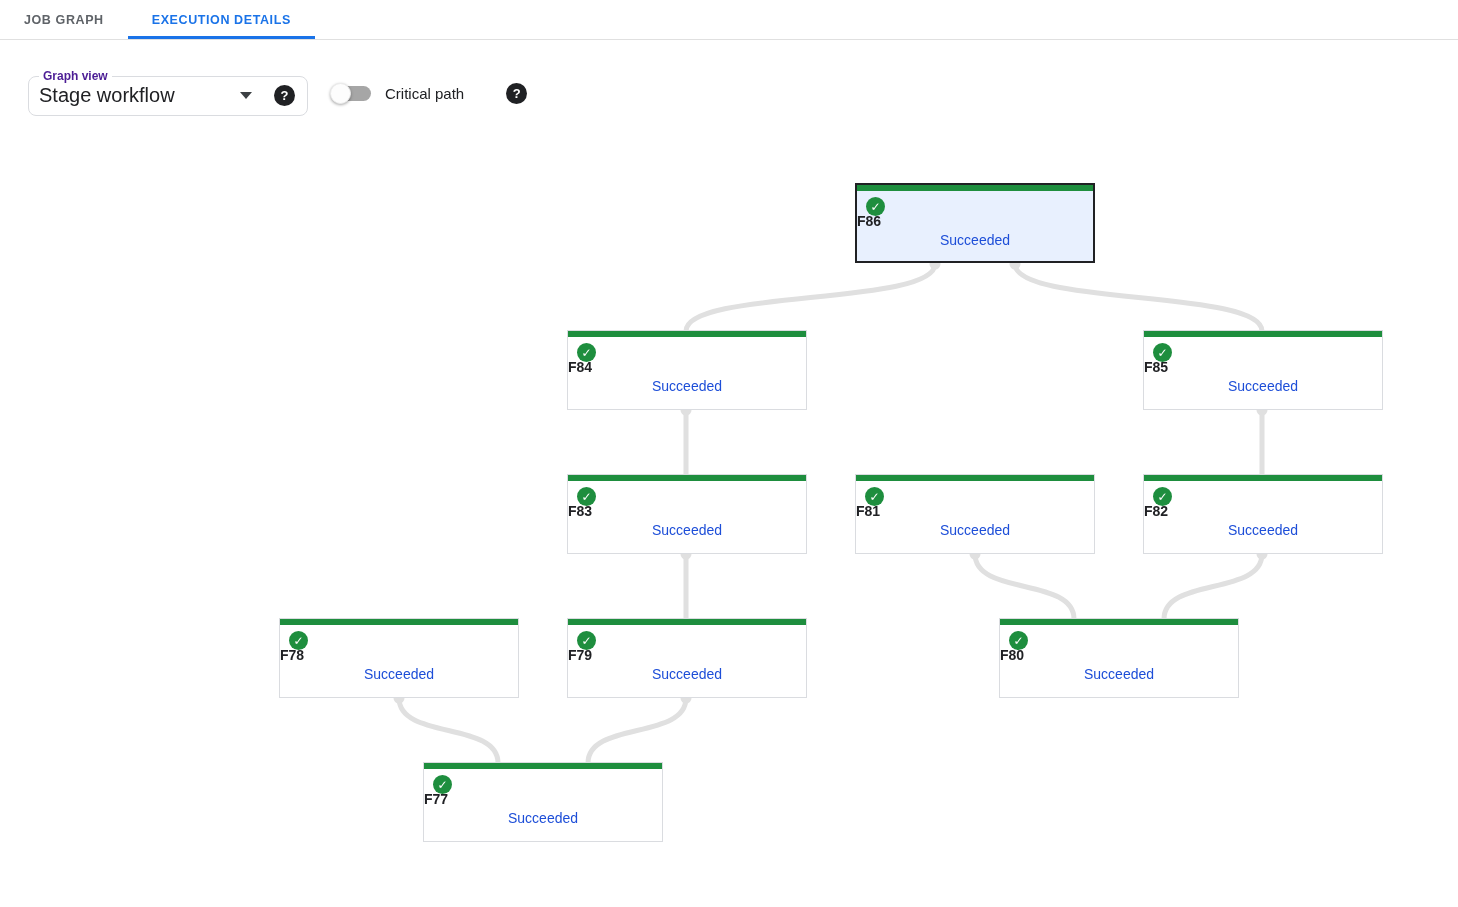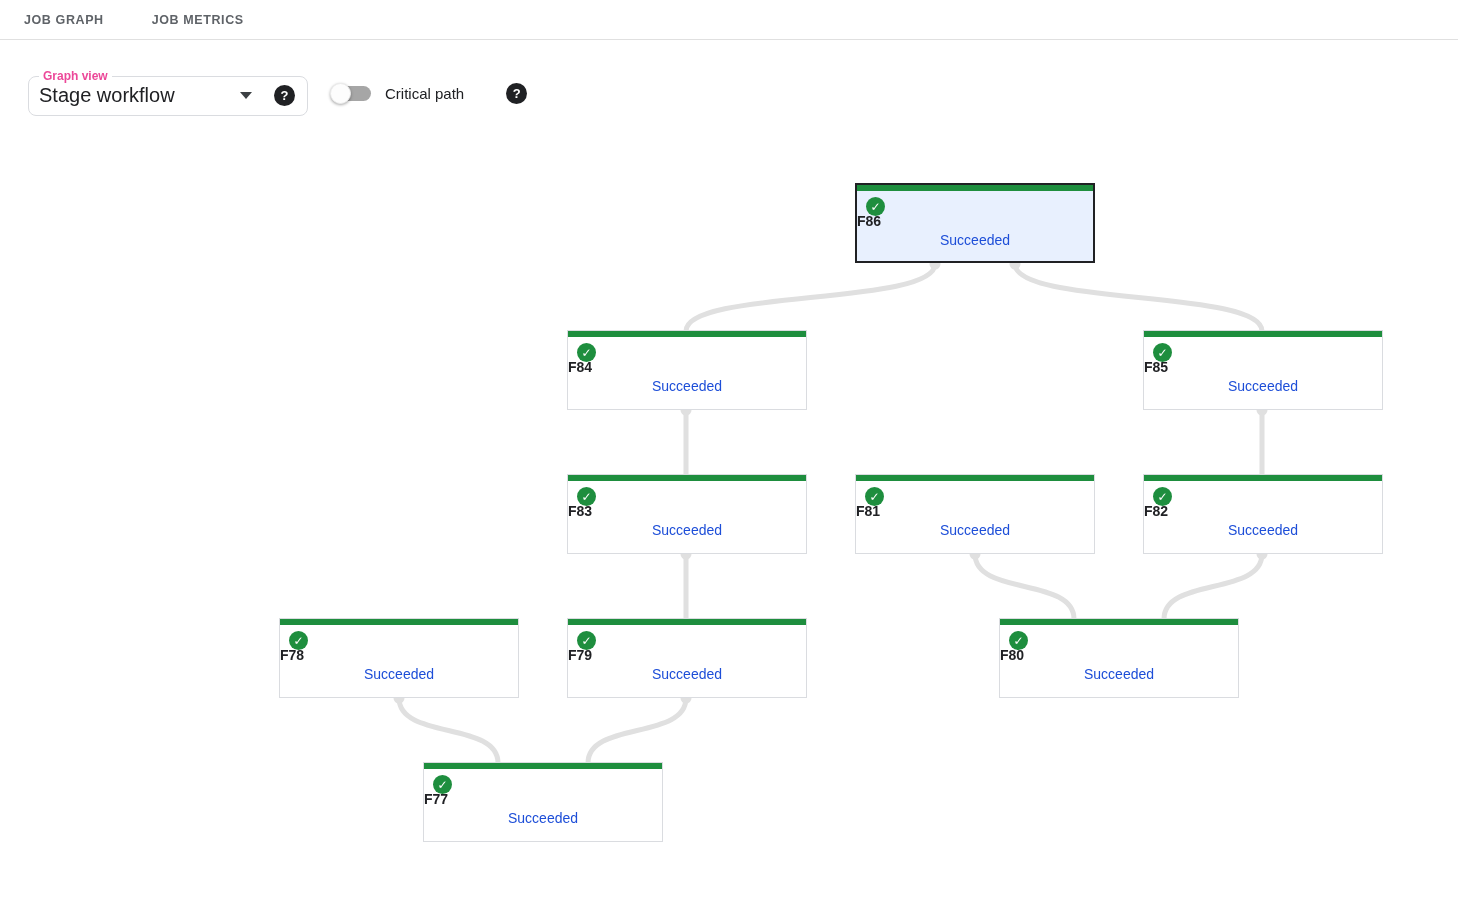--- a/index.html
+++ b/index.html
@@ -188,6 +188,7 @@
 
 <div class="tabbar">
   <div class="tab">JOB GRAPH</div>
+  <div class="tab active">EXECUTION DETAILS</div>
   <div class="tab">JOB METRICS</div>
 </div>
 

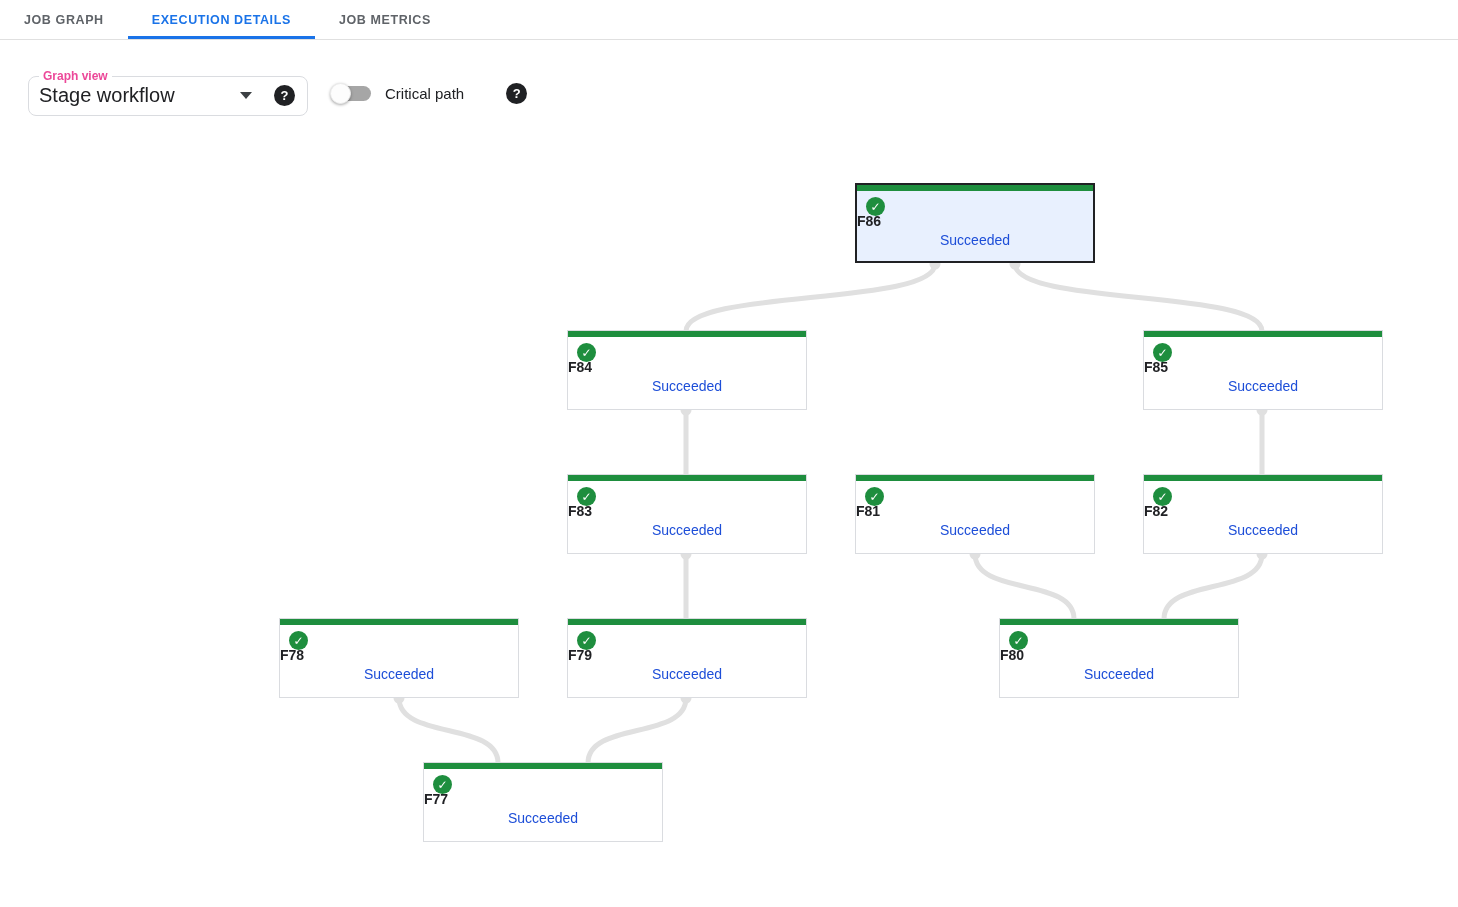--- a/index.html
+++ b/index.html
@@ -189,7 +189,6 @@
 <div class="tabbar">
   <div class="tab">JOB GRAPH</div>
   <div class="tab active">EXECUTION DETAILS</div>
-  <div class="tab">JOB METRICS</div>
 </div>
 
 <div class="controls">

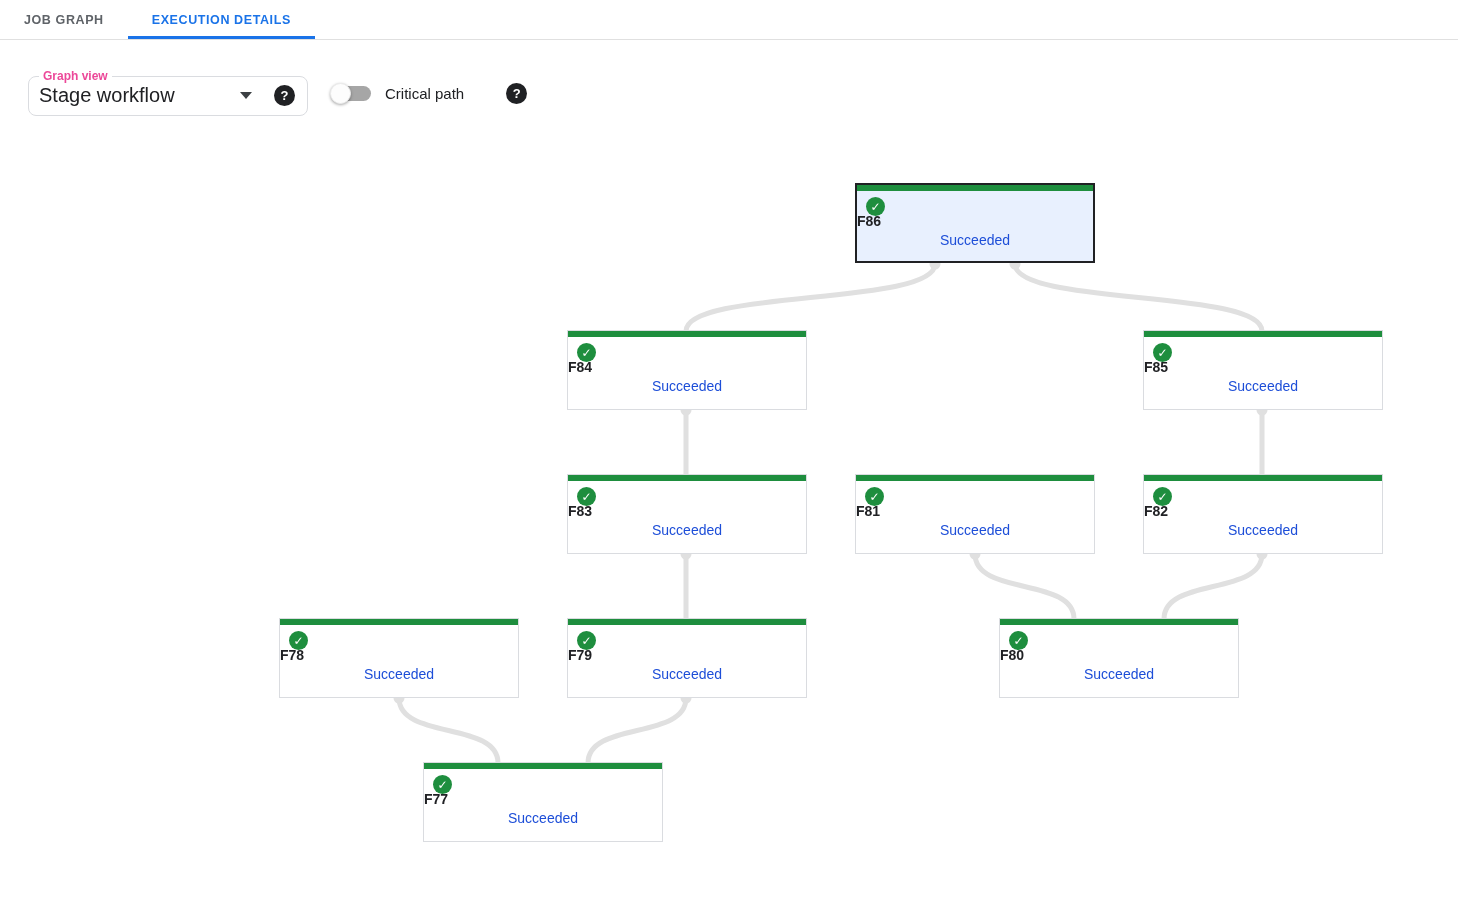--- a/index.html
+++ b/index.html
@@ -46,7 +46,7 @@
     display: block; cursor: pointer; background: #fff;
   }
   fieldset.select-field legend {
-    font-size: 12px; font-weight: 700; color: #ec4899;
+    font-size: 12px; font-weight: 700; color: #4c1d95;
     padding: 0 4px; margin-left: 4px; line-height: 13px;
   }
   .field-row { display: flex; align-items: center; height: 26px; margin-top: -1px; padding-left: 4px; }

